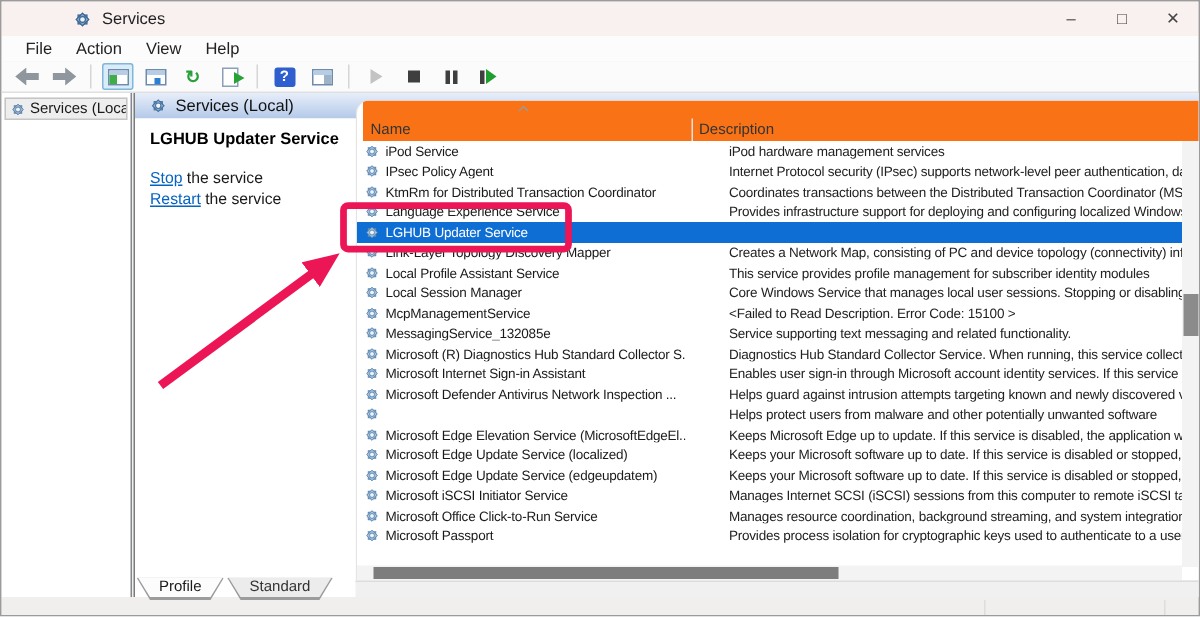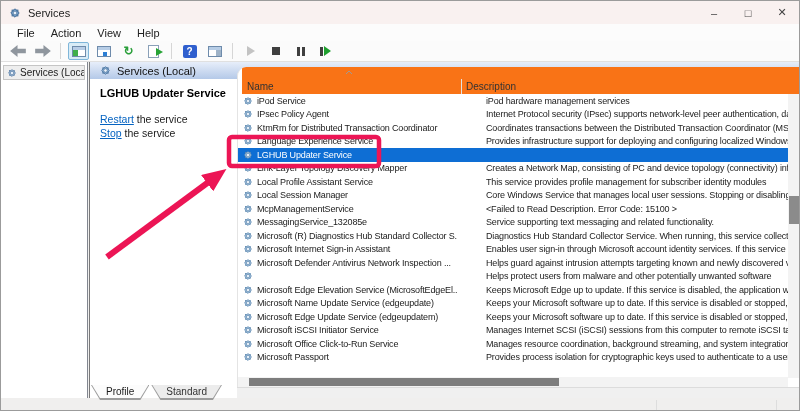--- a/index.html
+++ b/index.html
@@ -9,7 +9,7 @@
     border:1px solid #9b9b9b; overflow:hidden; font-size:11px; color:#1a1a1a;
   }
   
-  #titlebar { position:absolute; left:0; top:0; width:100%; height:23px; background:#f9f1f0; display:flex; align-items:center; }
+  #titlebar { position:absolute; left:0; top:0; width:100%; height:23px; background:#f9f1f0; display:flex; align-items:center;padding-left:40px; }
   #titlebar .app-icon { margin-left:8px; display:inline-flex; }
   #titlebar .title-text { margin-left:7px; font-size:11px; color:#222; }
   #win-controls { position:absolute; right:0; top:0; height:23px; display:flex; }

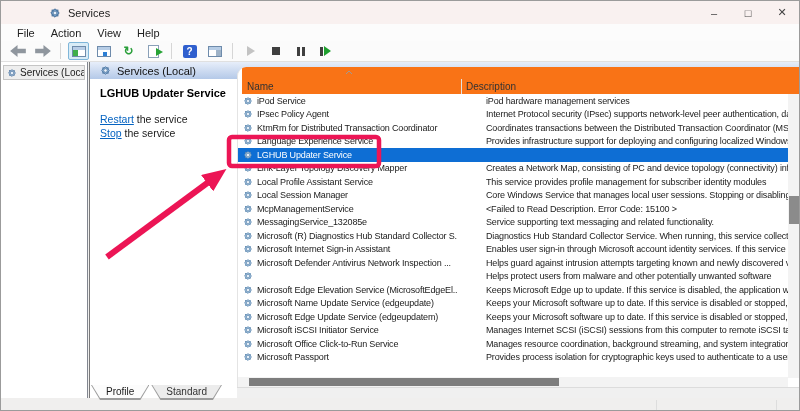--- a/index.html
+++ b/index.html
@@ -203,10 +203,10 @@
     <div id="side-pane">
       <div id="side-title">LGHUB Updater Service</div>
       <div class="side-action">
-        <span class="lnk">Restart</span><span> the service</span>
+        <span class="lnk">Stop</span><span> the service</span>
       </div>
       <div class="side-action">
-        <span class="lnk">Stop</span><span> the service</span>
+        <span class="lnk">Restart</span><span> the service</span>
       </div>
     </div>
 

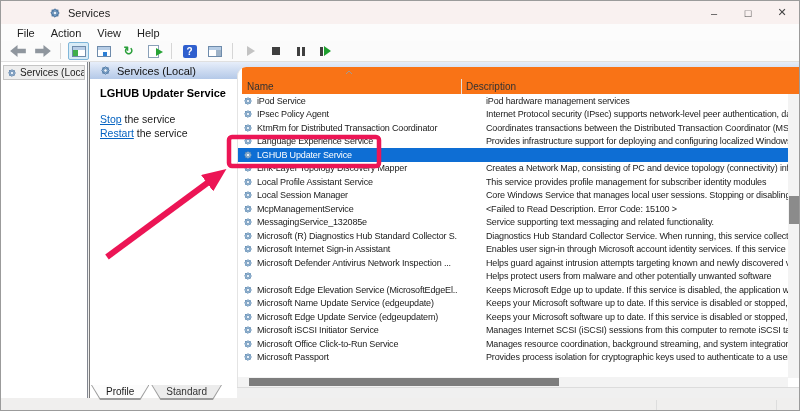--- a/index.html
+++ b/index.html
@@ -455,7 +455,7 @@
                   <circle cx="8" cy="8" r="2.6" fill="#eef4fb" stroke="#5a86ae"></circle>
                 </svg>
       </span>
-      <span>Microsoft Name Update Service (edgeupdate)</span>
+      <span>Microsoft Edge Update Service (localized)</span>
     </span>
     <span class="cell-desc">Keeps your Microsoft software up to date. If this service is disabled or stopped, your Microsoft</span>
   </div>

